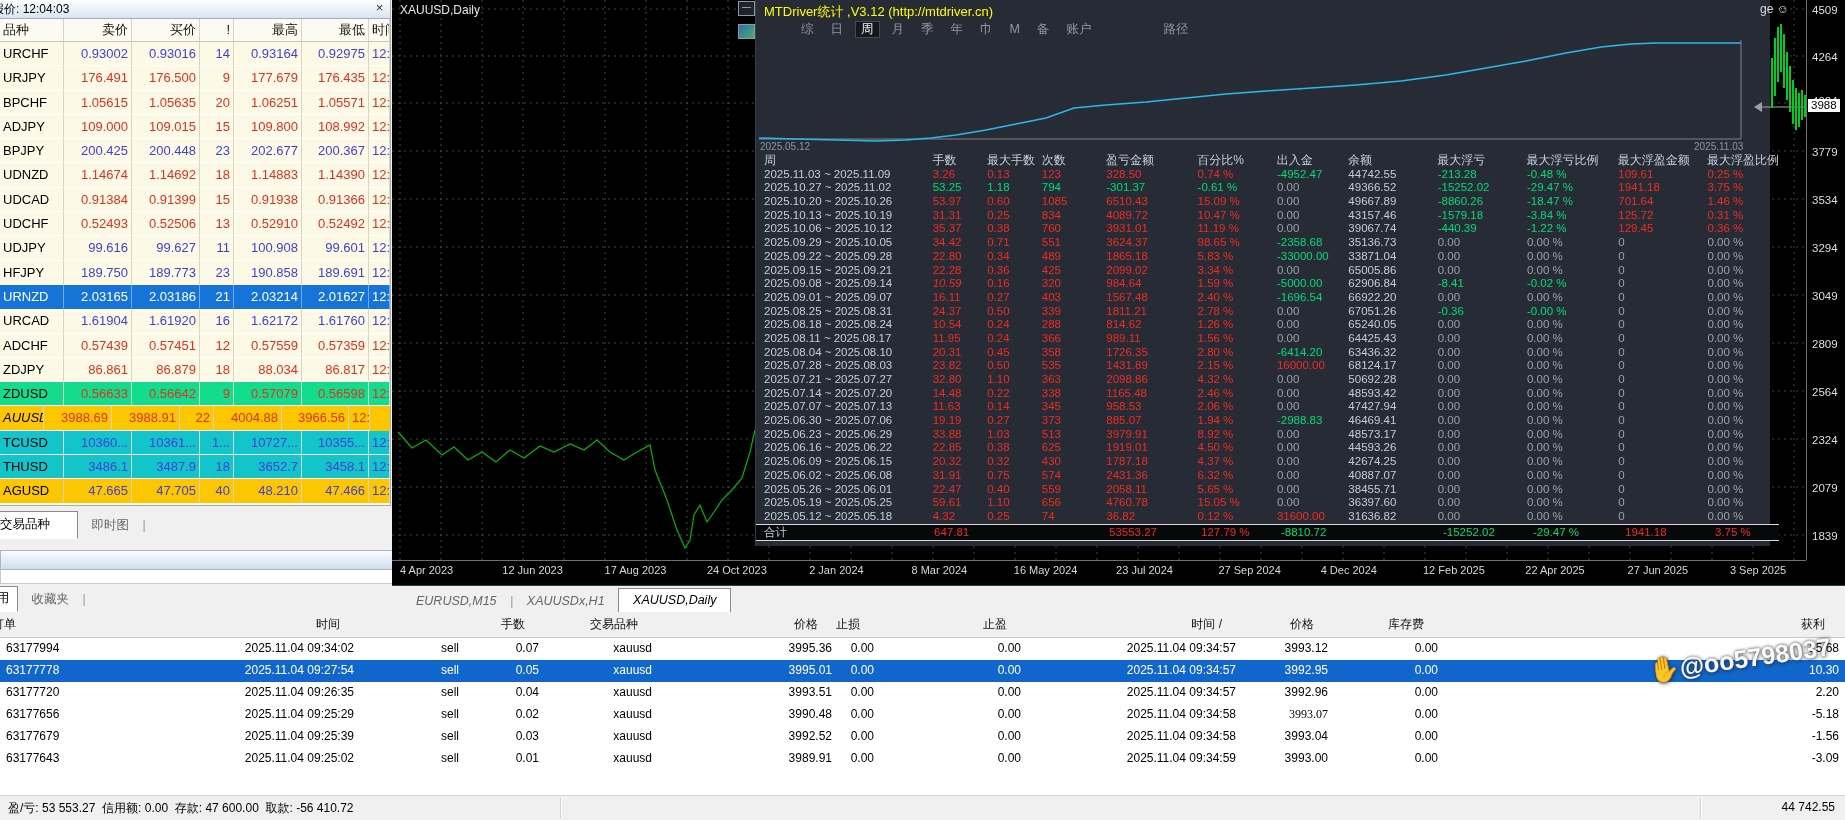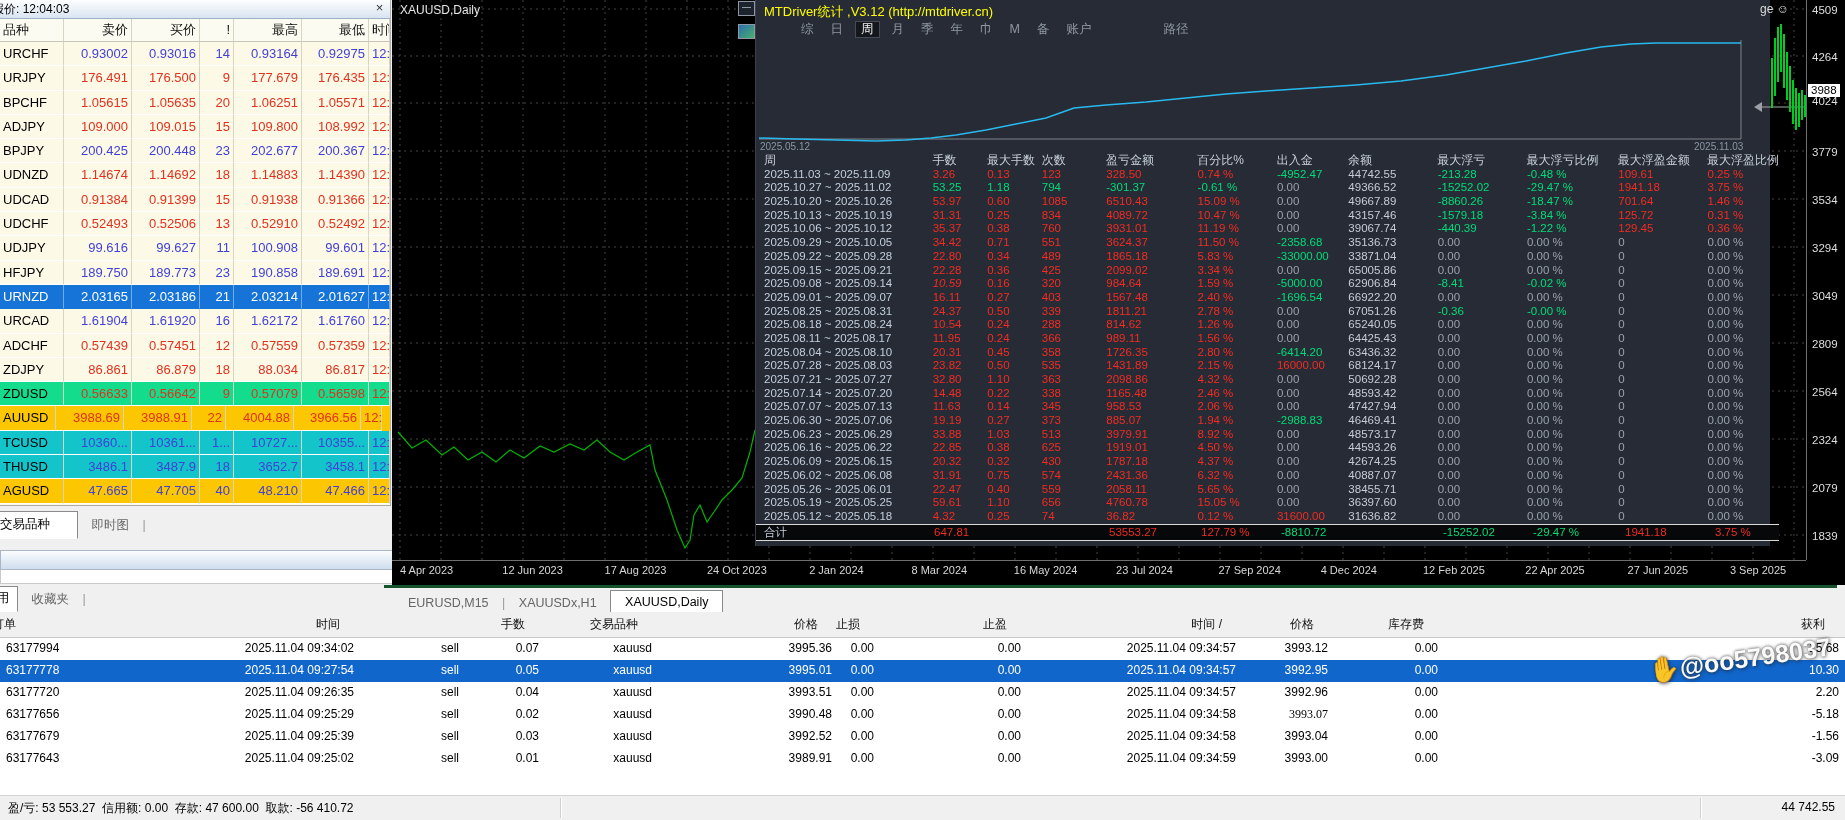--- a/index.html
+++ b/index.html
@@ -790,7 +790,7 @@
       <div class="pa-label" style="top: 434px;">2324</div>
       <div class="pa-label" style="top: 482px;">2079</div>
       <div class="pa-label" style="top: 530px;">1839</div>
-      <div class="pa-current" style="top: 84px;">3988</div>
+      <div class="pa-current" style="top: 99px;">3988</div>
     </div>
   <div class="x-axis-line"></div>
   <div id="x-axis">

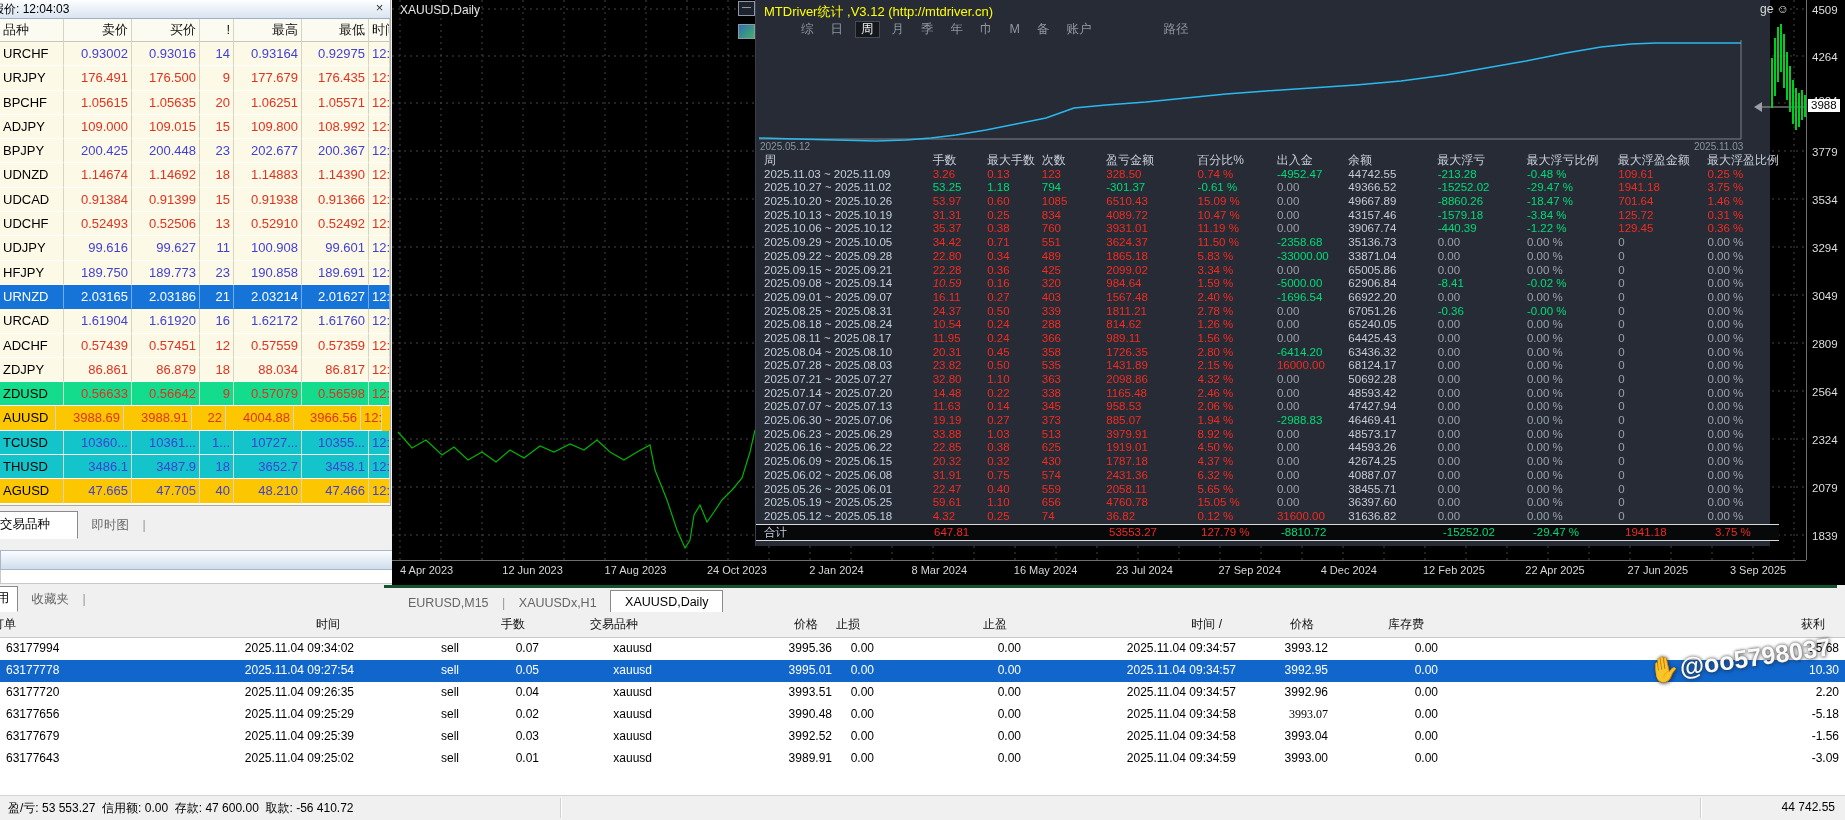--- a/index.html
+++ b/index.html
@@ -454,7 +454,7 @@
           <div class="mt-cell t-red" style="width: 55px;">0.71</div>
           <div class="mt-cell t-red" style="width: 65px;">551</div>
           <div class="mt-cell t-red" style="width: 92px;">3624.37</div>
-          <div class="mt-cell t-red" style="width: 80px;">11.50 %</div>
+          <div class="mt-cell t-red" style="width: 80px;">98.65 %</div>
           <div class="mt-cell t-green" style="width: 72px;">-2358.68</div>
           <div class="mt-cell t-bal" style="width: 90px;">35136.73</div>
           <div class="mt-cell t-grey" style="width: 90px;">0.00</div>

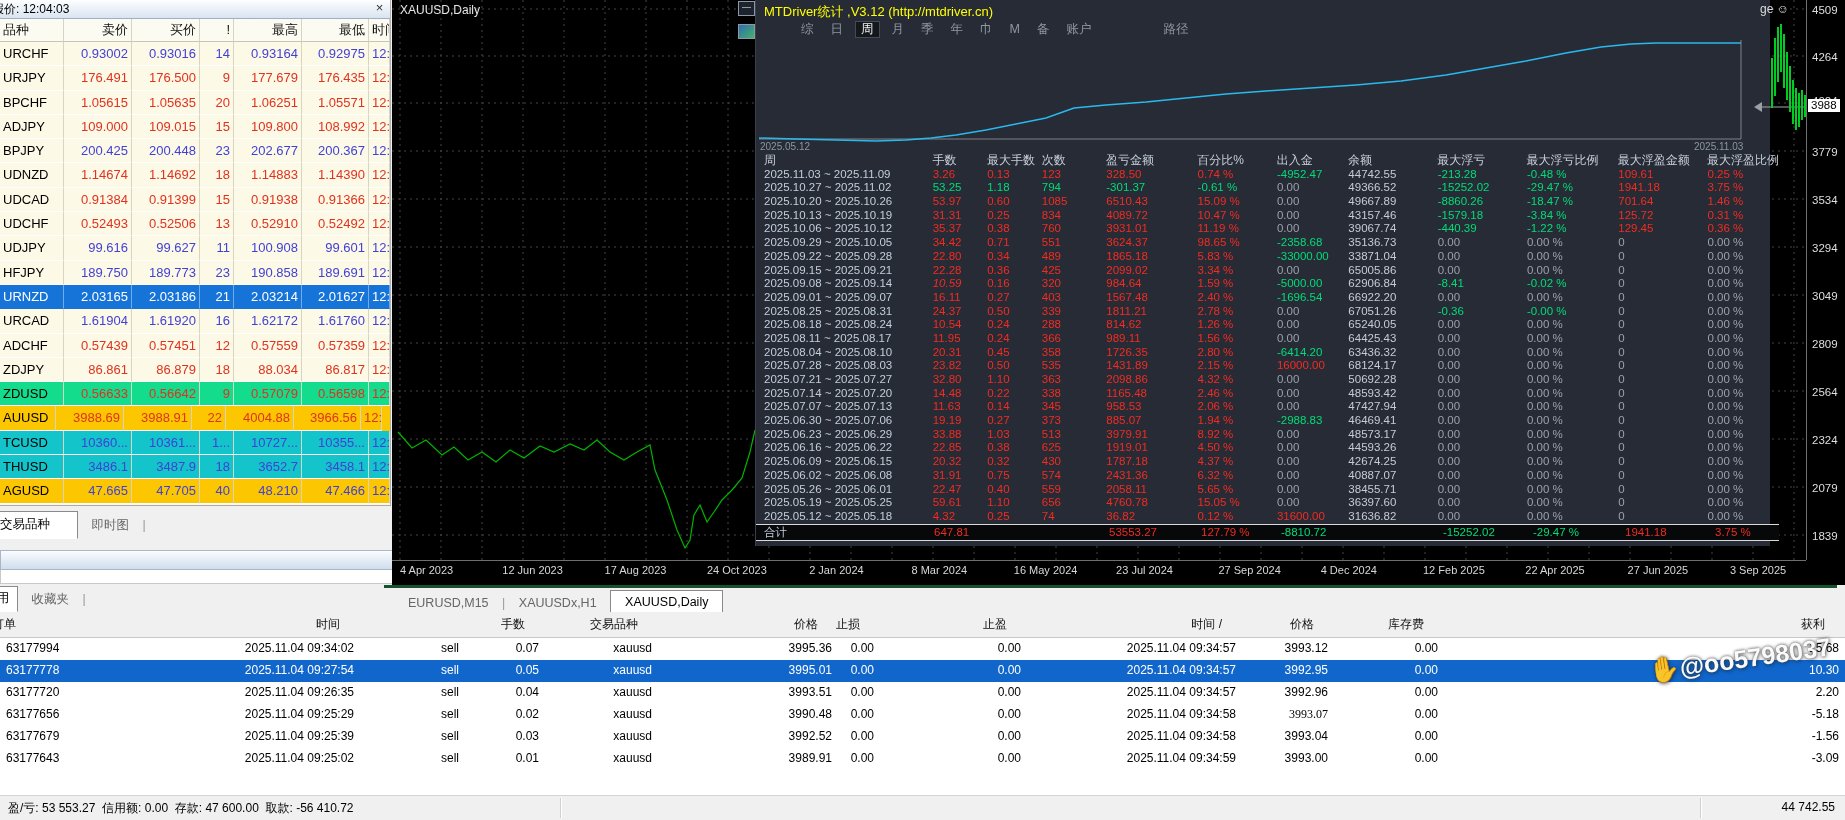--- a/index.html
+++ b/index.html
@@ -240,7 +240,7 @@
         <div class="mw-cell al-l c-red" style="width: 21px;">12:04...</div>
       </div>
       <div class="mw-row bg-gold">
-        <div class="mw-cell al-l c-black" style="width: 56px;">AUUSD</div>
+        <div class="mw-cell al-l c-black" style="width: 44px; font-style: italic;">AUUSD</div>
         <div class="mw-cell al-r c-red" style="width: 68px;">3988.69</div>
         <div class="mw-cell al-r c-red" style="width: 68px;">3988.91</div>
         <div class="mw-cell al-r c-red" style="width: 34px;">22</div>

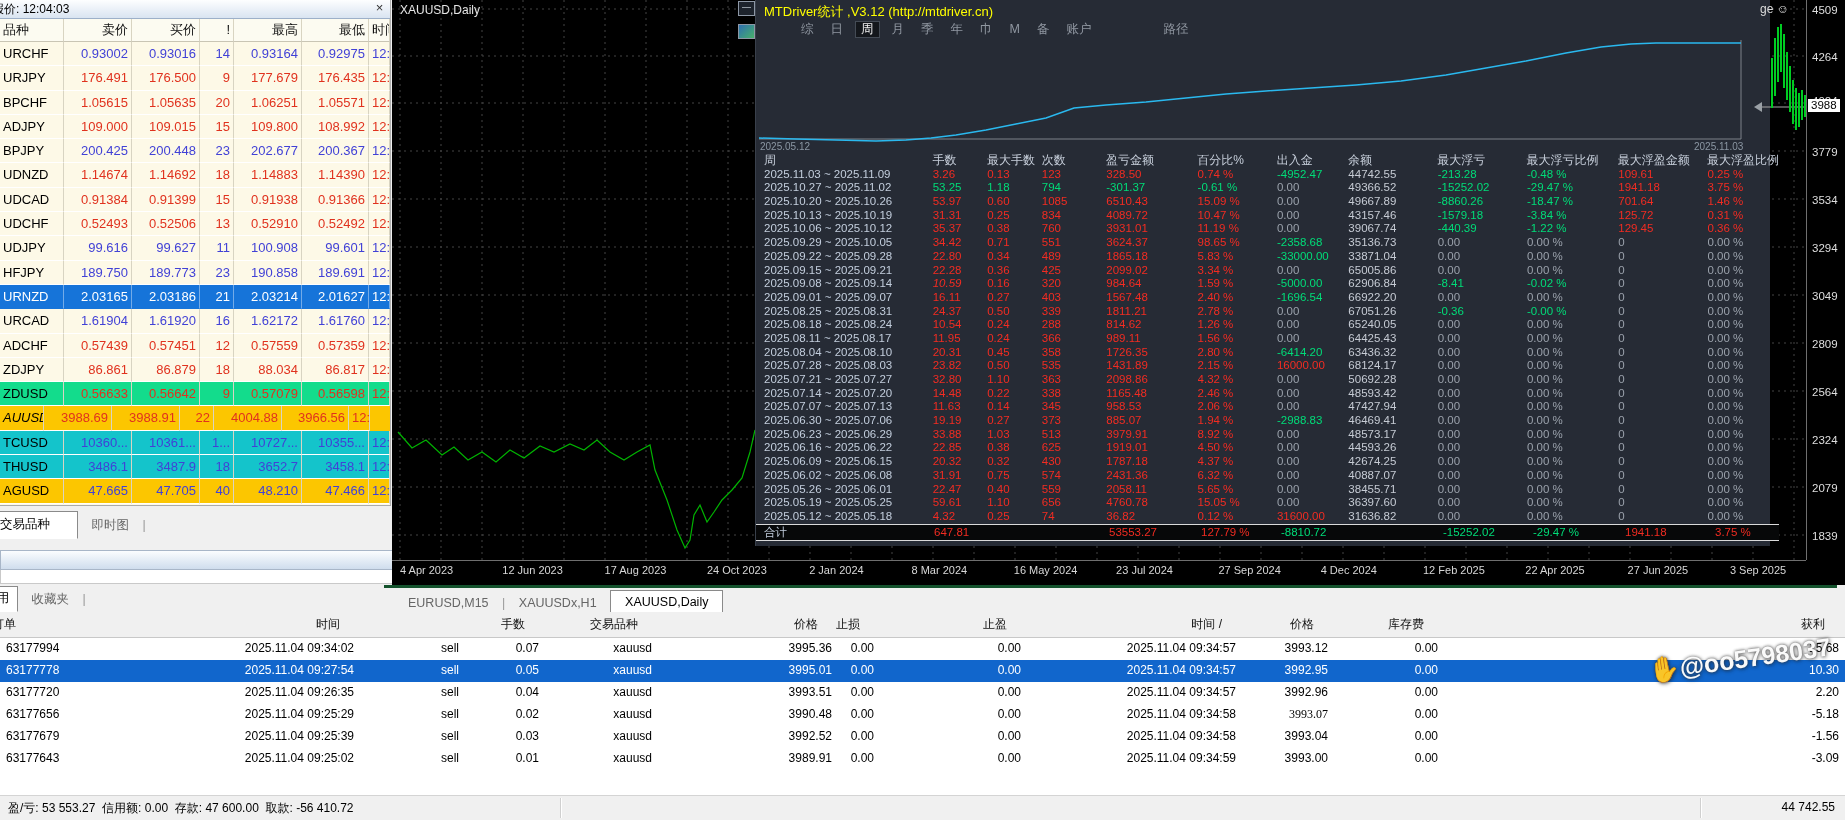--- a/index.html
+++ b/index.html
@@ -66,7 +66,7 @@
   .t-bal{color:#c6cbd4;} .t-wk{color:#c3cedd;}
   .mt-total{background:#070809;border-top:1px solid #d9d9d9;border-bottom:1px solid #d9d9d9;height:15px;line-height:14px;margin-left:-8px;padding-left:8px;width:1015px;}
   
-  #chart-tabs{left:384px;top:585px;width:1453px;height:27px;border-top:3px solid #14532d;}
+  #chart-tabs{left:392px;top:585px;width:1453px;height:27px;border-top:1px solid #14532d;font-style:italic;}
   #chart-tabs .tab-idle{margin-top:3px;} #chart-tabs .tab-sep{margin-top:3px;}
   #chart-tabs .tab-active{margin-top:2px;height:24px;line-height:22px;padding:0 14px;}
   

